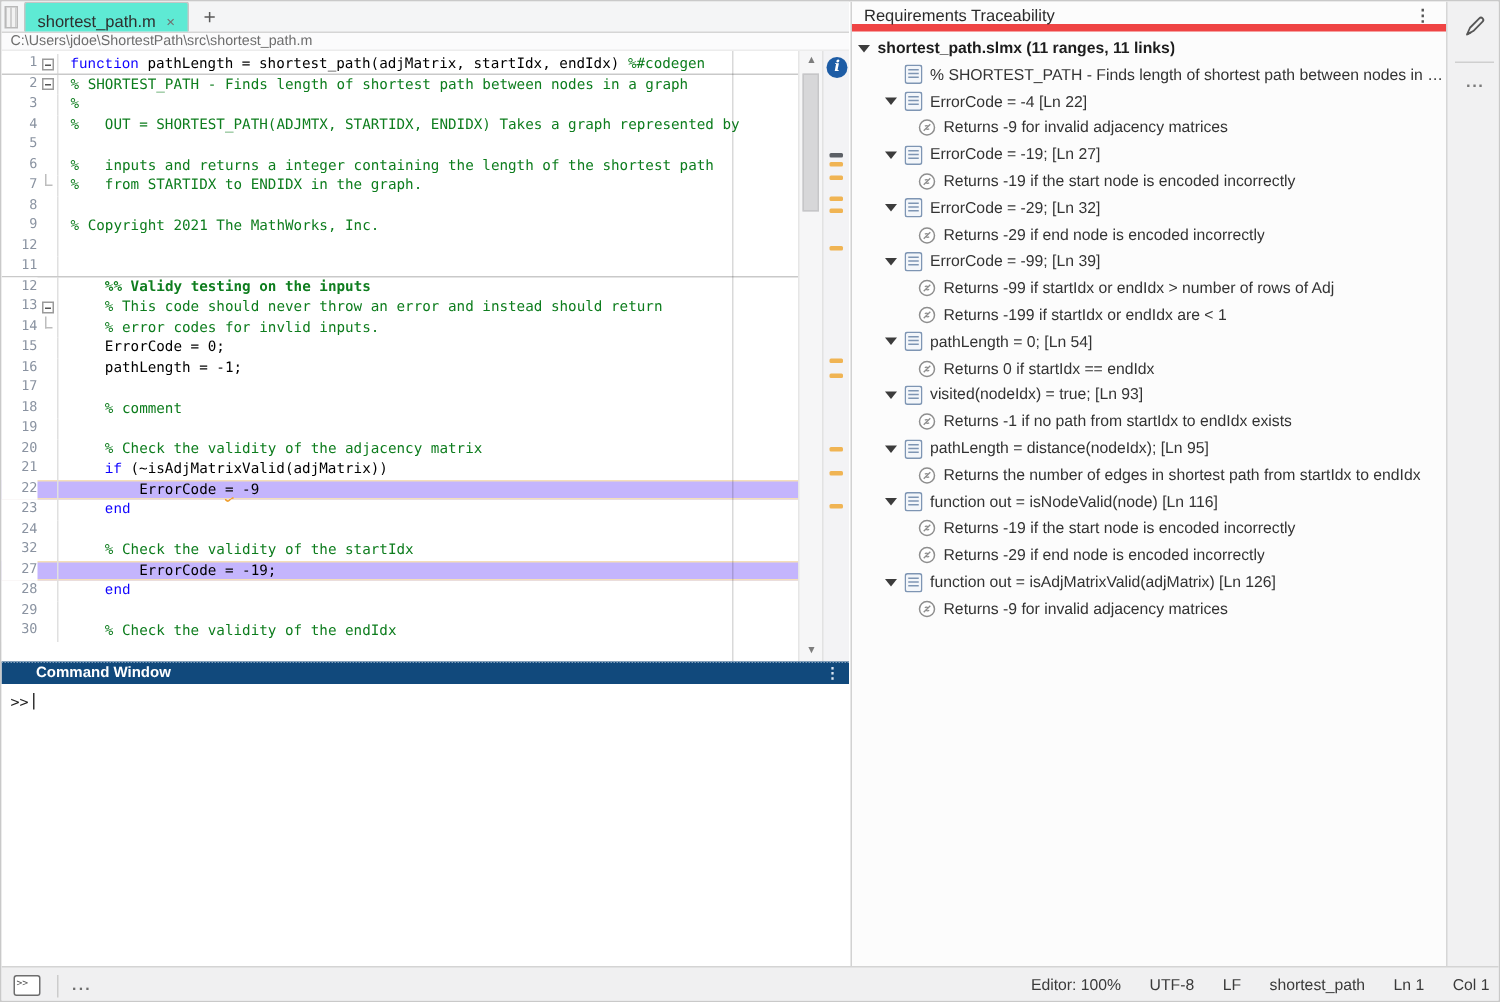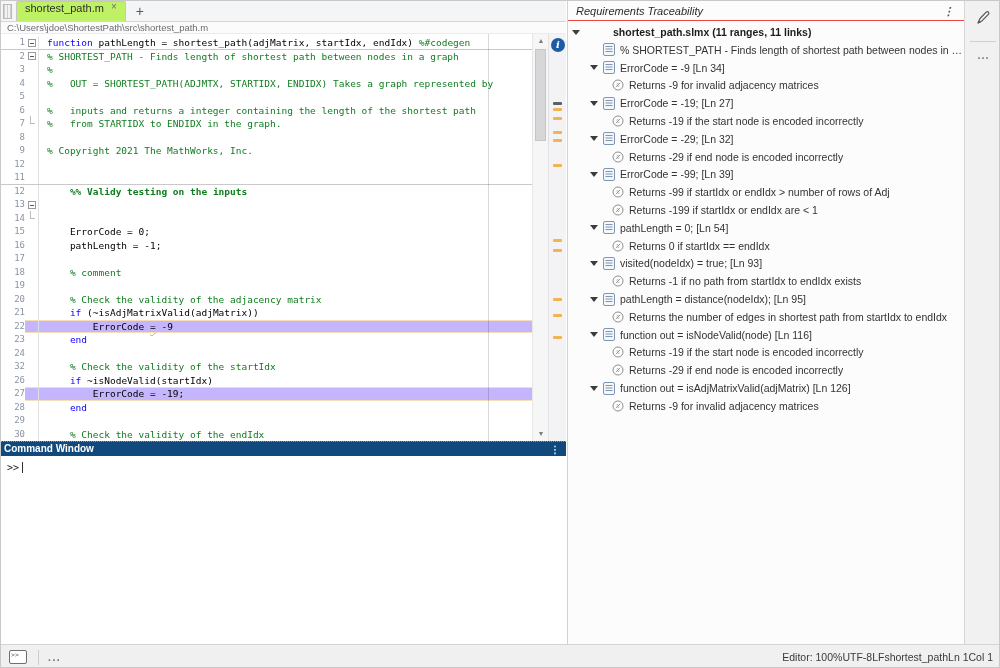--- a/index.html
+++ b/index.html
@@ -9,7 +9,7 @@
   
   .tabbar{position:absolute;left:0;top:0;width:565px;height:21px;background:#f4f5f6;border-bottom:1px solid #d5d5d5;display:flex;align-items:flex-end;}
   .doc-grip{width:9px;height:15px;margin:0 0 2px 2px;border:1px solid #b9b9b9;background:repeating-linear-gradient(90deg,#cfcfcf 0 1px,#f2f2f2 1px 3px);}
-  .tab{height:20px;margin-left:4px;background:#bef264;border:1px solid #c6c6c6;border-bottom:none;border-radius:2px 2px 0 0;display:flex;align-items:flex-start;gap:7px;padding:0 8px;font-size:11px;color:#2e2e2e;}
+  .tab{height:20px;margin-left:4px;background:#5eead4;border:1px solid #c6c6c6;border-bottom:none;border-radius:2px 2px 0 0;display:flex;align-items:flex-end;gap:7px;padding:0 8px;font-size:11px;color:#2e2e2e;}
   .tab .close{font-size:10px;color:#707070;line-height:1;}
   .newtab{font-size:14px;color:#5a5a5a;margin:0 0 3px 10px;line-height:1;}
 

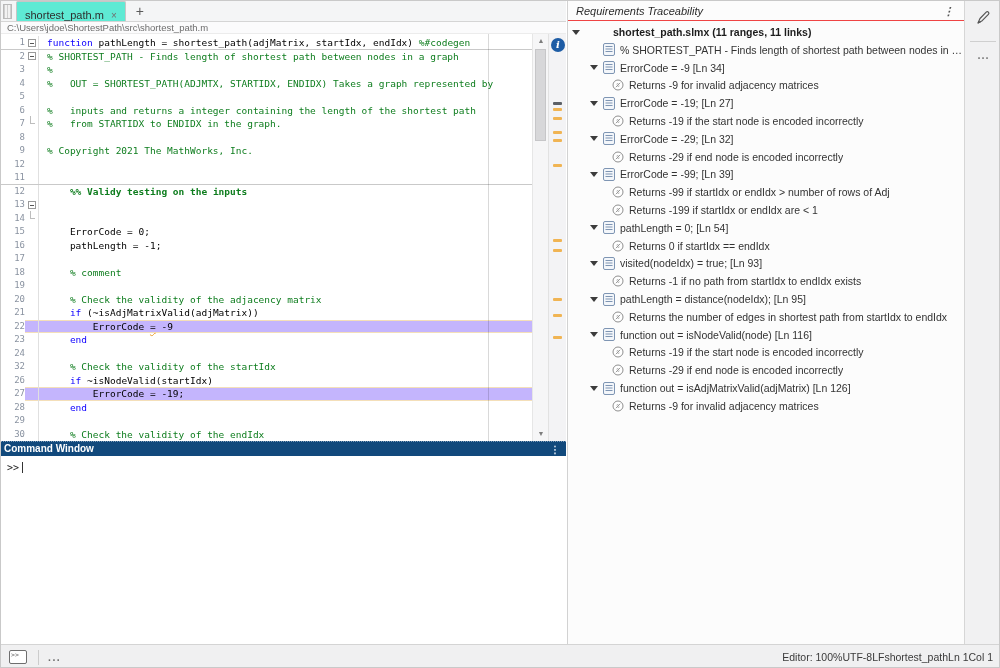--- a/index.html
+++ b/index.html
@@ -58,7 +58,7 @@
 
   
   .req-panel{position:absolute;left:566px;top:0;width:397px;height:643px;background:#fcfcfc;border-left:1px solid #d2d2d2;}
-  .req-header{height:20px;line-height:20px;font-size:11px;color:#2b2b2b;padding-left:8px;border-bottom:1px solid #ef4444;position:relative;font-style:italic;}
+  .req-header{height:20px;line-height:20px;font-size:11px;color:#2b2b2b;padding-left:8px;border-bottom:5px solid #ef4444;position:relative;}
   .req-kebab{position:absolute;right:10px;top:0;color:#555;font-size:11px;font-weight:bold;}
   .req-tree{position:absolute;left:0;top:22px;width:397px;}
   .req-row{display:flex;align-items:center;height:17.8px;font-size:10.5px;color:#333;white-space:nowrap;overflow:hidden;}

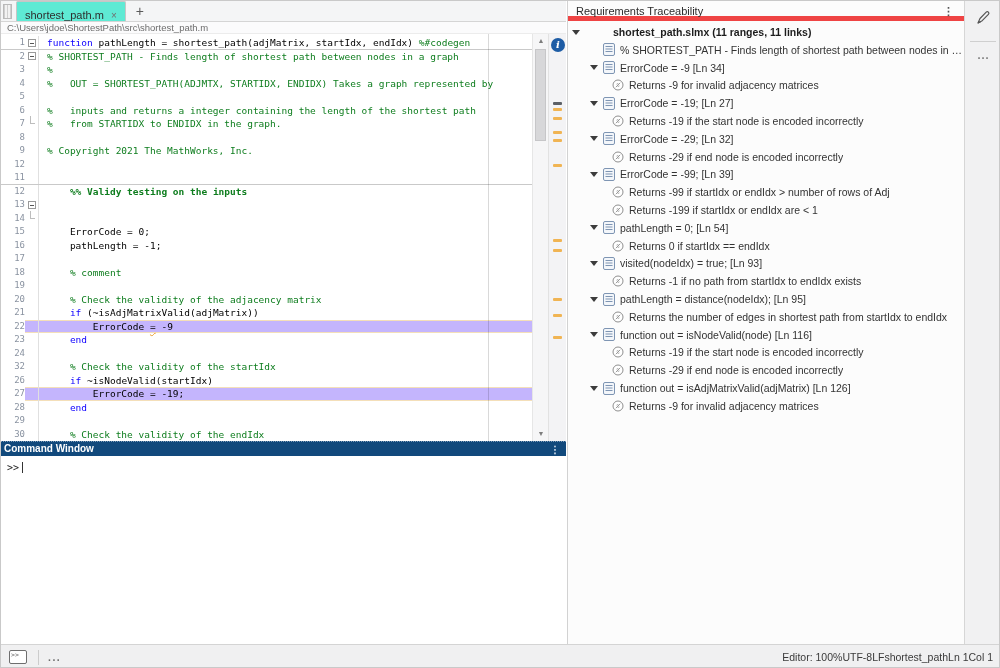--- a/index.html
+++ b/index.html
@@ -62,7 +62,7 @@
   .req-kebab{position:absolute;right:10px;top:0;color:#555;font-size:11px;font-weight:bold;}
   .req-tree{position:absolute;left:0;top:22px;width:397px;}
   .req-row{display:flex;align-items:center;height:17.8px;font-size:10.5px;color:#333;white-space:nowrap;overflow:hidden;}
-  .req-row.root{height:18px;font-weight:bold;color:#1c1c1c;padding-left:4px;gap:28px;}
+  .req-row.root{height:18px;font-weight:bold;color:#1c1c1c;padding-left:4px;}
   .req-row.parent{padding-left:22px;}
   .req-row.child{padding-left:44px;}
   .tri{flex:none;width:0;height:0;border-left:4px solid transparent;border-right:4px solid transparent;border-top:5px solid #3c3c3c;margin-right:5px;}

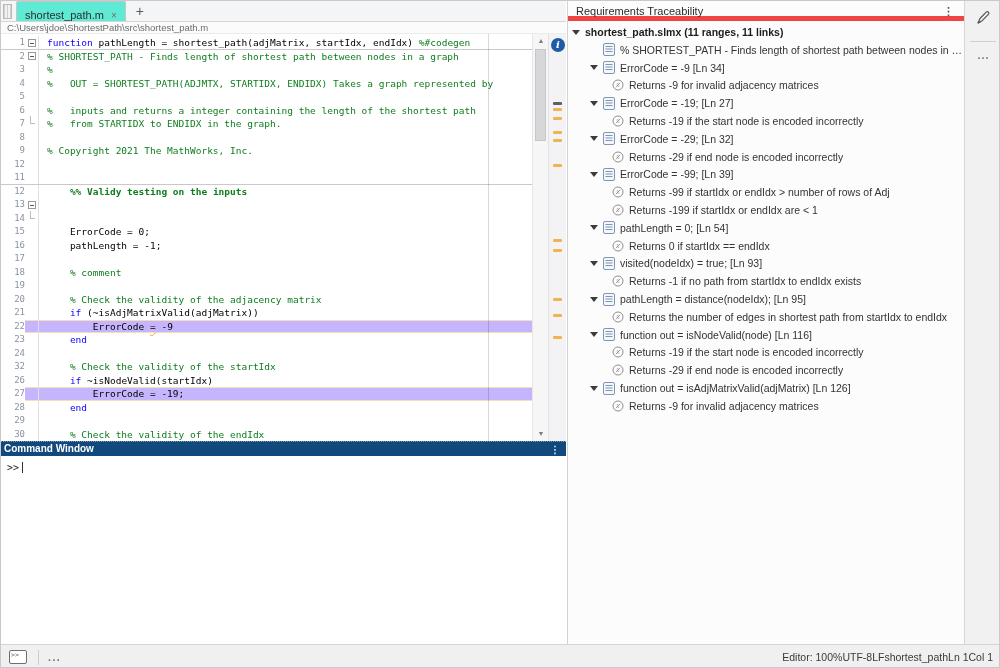--- a/index.html
+++ b/index.html
@@ -29,7 +29,7 @@
   .foldbox::after{content:"";position:absolute;left:1px;right:1px;top:3px;height:1px;background:#555;}
   .foldend{position:absolute;left:4px;top:-1px;width:5px;height:8px;border-left:1px solid #bdbdbd;border-bottom:1px solid #bdbdbd;}
   .code-text{padding-left:8px;color:#000;}
-  .tok-k{color:#0e00ff;}
+  .tok-k{color:#0e00ff;font-family:Liberation Mono, monospace;}
   .tok-c{color:#0e7d1e;}
   .tok-s{color:#0e7d1e;font-weight:bold;}
   .tok-p{color:#000;}

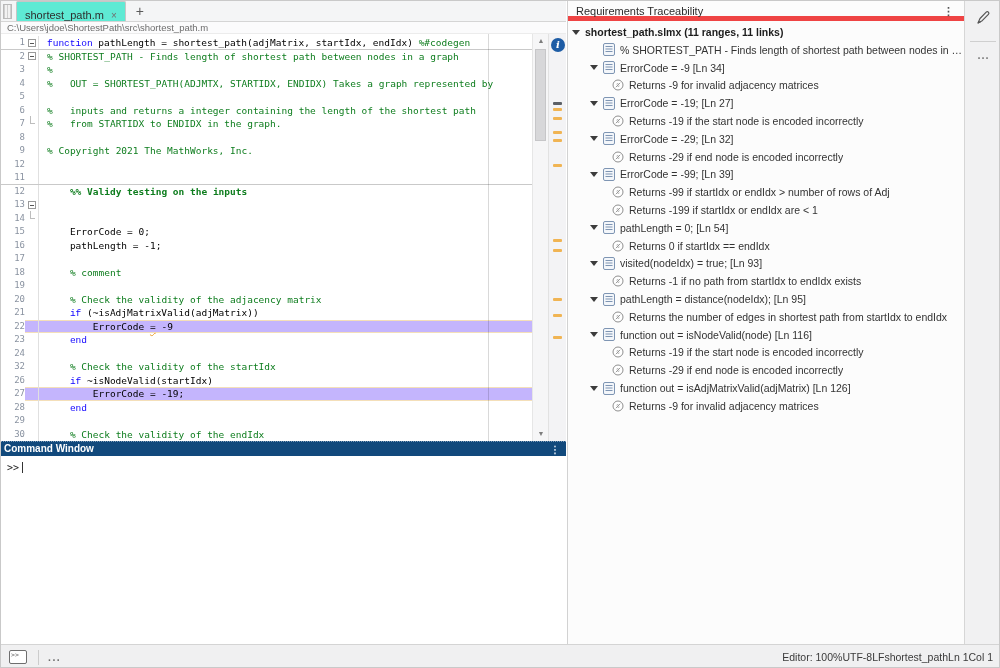--- a/index.html
+++ b/index.html
@@ -198,7 +198,7 @@
               <line x1="2.5" y1="8.5" x2="9.5" y2="8.5" stroke="#7e95b3"></line>
             </svg>
           </span>
-          <span class="req-label">ErrorCode = -9 [Ln 34]</span>
+          <span class="req-label">ErrorCode = -4 [Ln 22]</span>
         </div>
         <div class="req-row child">
           <span class="req-icon">

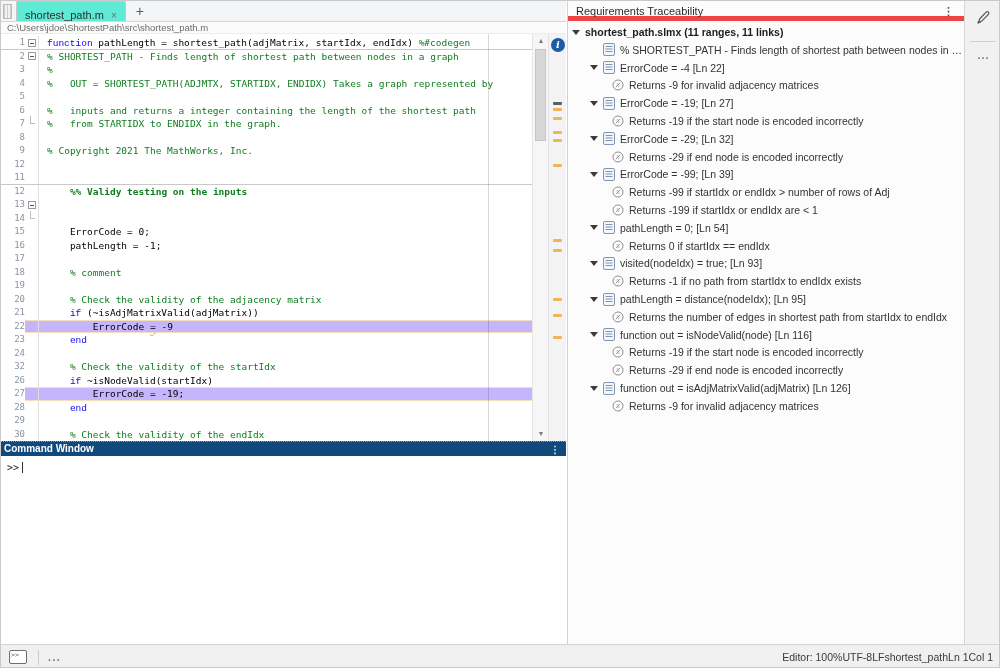--- a/index.html
+++ b/index.html
@@ -115,7 +115,7 @@
           <div class="code-line"><span class="ln-num">12</span><span class="ln-fold"></span><span class="code-text"></span></div>
           <div class="code-line sep"><span class="ln-num">11</span><span class="ln-fold"></span><span class="code-text"></span></div>
           <div class="code-line"><span class="ln-num">12</span><span class="ln-fold"></span><span class="code-text"><span class="tok-p">    </span><span class="tok-s">%% Validy testing on the inputs</span></span></div>
-          <div class="code-line"><span class="ln-num">13</span><span class="ln-fold"><span class="foldbox"></span></span></div>
+          <div class="code-line"><span class="ln-num">13</span><span class="ln-fold"><span class="foldbox"></span></span><span class="code-text"><span class="tok-c">    % This code should never throw an error and instead should return</span></span></div>
           <div class="code-line"><span class="ln-num">14</span><span class="ln-fold"><span class="foldend"></span></span></div>
           <div class="code-line"><span class="ln-num">15</span><span class="ln-fold"></span><span class="code-text"><span class="tok-p">    ErrorCode = 0;</span></span></div>
           <div class="code-line"><span class="ln-num">16</span><span class="ln-fold"></span><span class="code-text"><span class="tok-p">    pathLength = -1;</span></span></div>

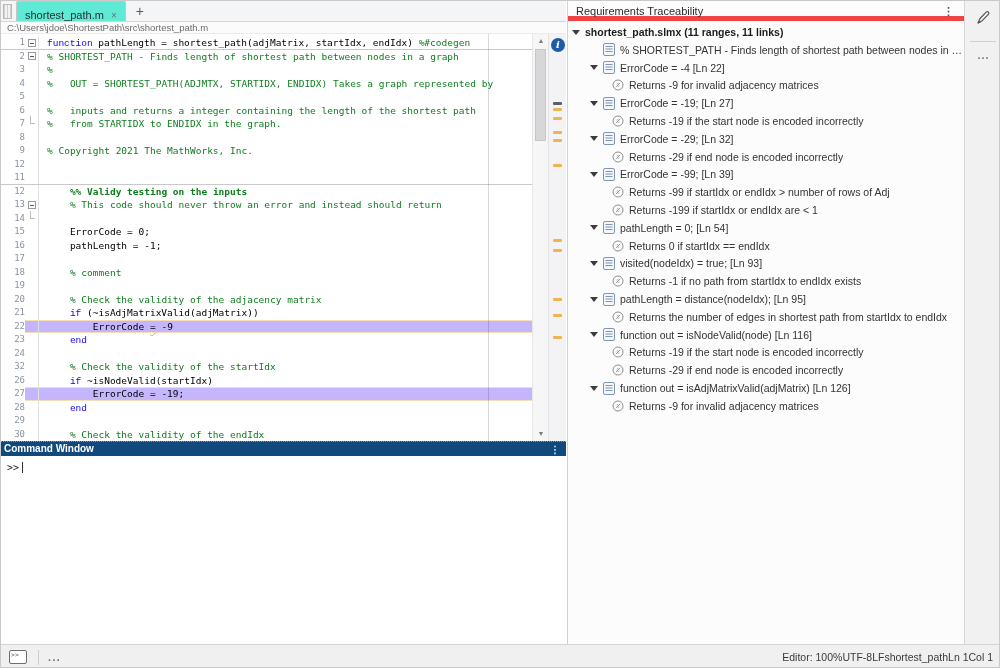--- a/index.html
+++ b/index.html
@@ -116,7 +116,7 @@
           <div class="code-line sep"><span class="ln-num">11</span><span class="ln-fold"></span><span class="code-text"></span></div>
           <div class="code-line"><span class="ln-num">12</span><span class="ln-fold"></span><span class="code-text"><span class="tok-p">    </span><span class="tok-s">%% Validy testing on the inputs</span></span></div>
           <div class="code-line"><span class="ln-num">13</span><span class="ln-fold"><span class="foldbox"></span></span><span class="code-text"><span class="tok-c">    % This code should never throw an error and instead should return</span></span></div>
-          <div class="code-line"><span class="ln-num">14</span><span class="ln-fold"><span class="foldend"></span></span></div>
+          <div class="code-line"><span class="ln-num">14</span><span class="ln-fold"><span class="foldend"></span></span><span class="code-text"><span class="tok-c">    % error codes for invlid inputs.</span></span></div>
           <div class="code-line"><span class="ln-num">15</span><span class="ln-fold"></span><span class="code-text"><span class="tok-p">    ErrorCode = 0;</span></span></div>
           <div class="code-line"><span class="ln-num">16</span><span class="ln-fold"></span><span class="code-text"><span class="tok-p">    pathLength = -1;</span></span></div>
           <div class="code-line"><span class="ln-num">17</span><span class="ln-fold"></span><span class="code-text"></span></div>

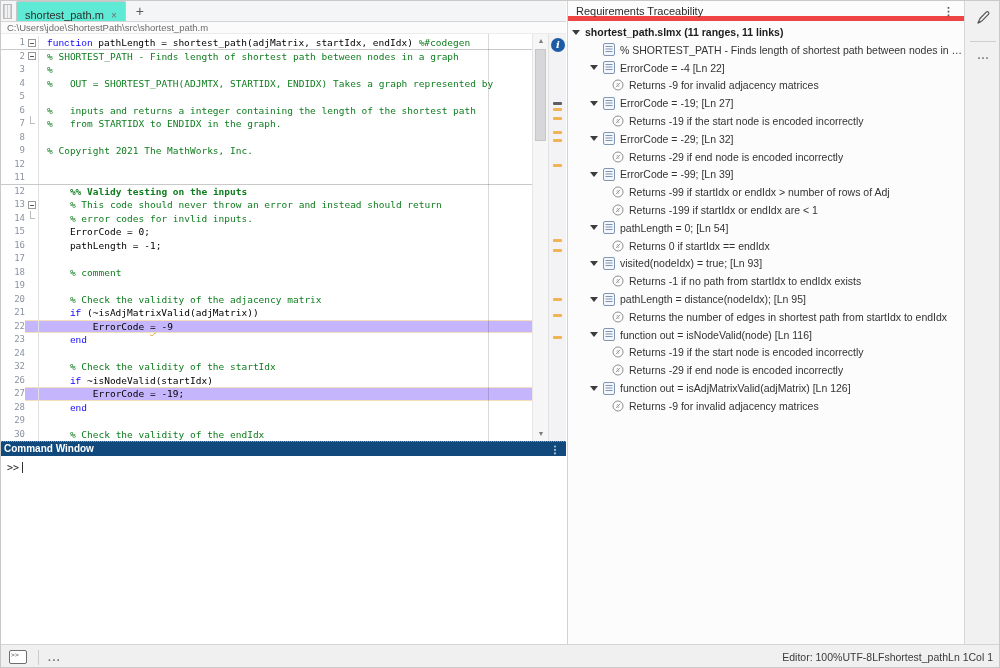--- a/index.html
+++ b/index.html
@@ -128,7 +128,6 @@
           <div class="code-line"><span class="ln-num">23</span><span class="ln-fold"></span><span class="code-text"><span class="tok-p">    </span><span class="tok-k">end</span></span></div>
           <div class="code-line"><span class="ln-num">24</span><span class="ln-fold"></span><span class="code-text"></span></div>
           <div class="code-line"><span class="ln-num">32</span><span class="ln-fold"></span><span class="code-text"><span class="tok-c">    % Check the validity of the startIdx</span></span></div>
-          <div class="code-line"><span class="ln-num">26</span><span class="ln-fold"></span><span class="code-text"><span class="tok-p">    </span><span class="tok-k">if</span><span class="tok-p"> ~isNodeValid(startIdx)</span></span></div>
           <div class="code-line hl"><span class="ln-num">27</span><span class="ln-fold"></span><span class="code-text"><span class="tok-p">        ErrorCode = -19;</span></span></div>
           <div class="code-line"><span class="ln-num">28</span><span class="ln-fold"></span><span class="code-text"><span class="tok-p">    </span><span class="tok-k">end</span></span></div>
           <div class="code-line"><span class="ln-num">29</span><span class="ln-fold"></span><span class="code-text"></span></div>

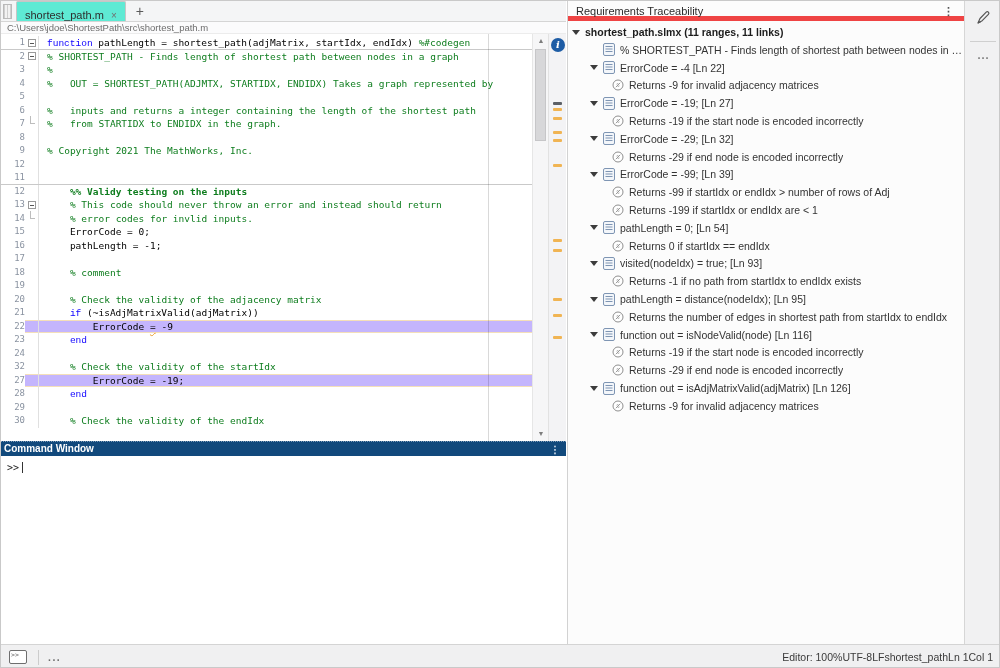--- a/index.html
+++ b/index.html
@@ -50,7 +50,7 @@
   .marker.dark{background:#5c6066;}
 
   
-  .cmd-header{position:absolute;left:0;top:440px;width:565px;height:15px;background:#11497c;border-top:1px dotted #7f9db9;color:#fff;font-size:10px;font-weight:bold;line-height:14px;padding-left:3px;}
+  .cmd-header{position:absolute;left:0;top:440px;width:565px;height:15px;background:#11497c;border-top:1px dotted #7f9db9;color:#fff;font-size:10px;font-weight:bold;line-height:14px;padding-left:23px;}
   .cmd-kebab{position:absolute;right:6px;top:1px;color:#dbe6f2;font-size:10px;font-weight:bold;}
   .cmd-body{position:absolute;left:0;top:455px;width:565px;height:188px;background:#fff;}
   .cmd-prompt{position:absolute;left:6px;top:6px;font-family:"DejaVu Sans Mono",monospace;font-size:10px;color:#222;}

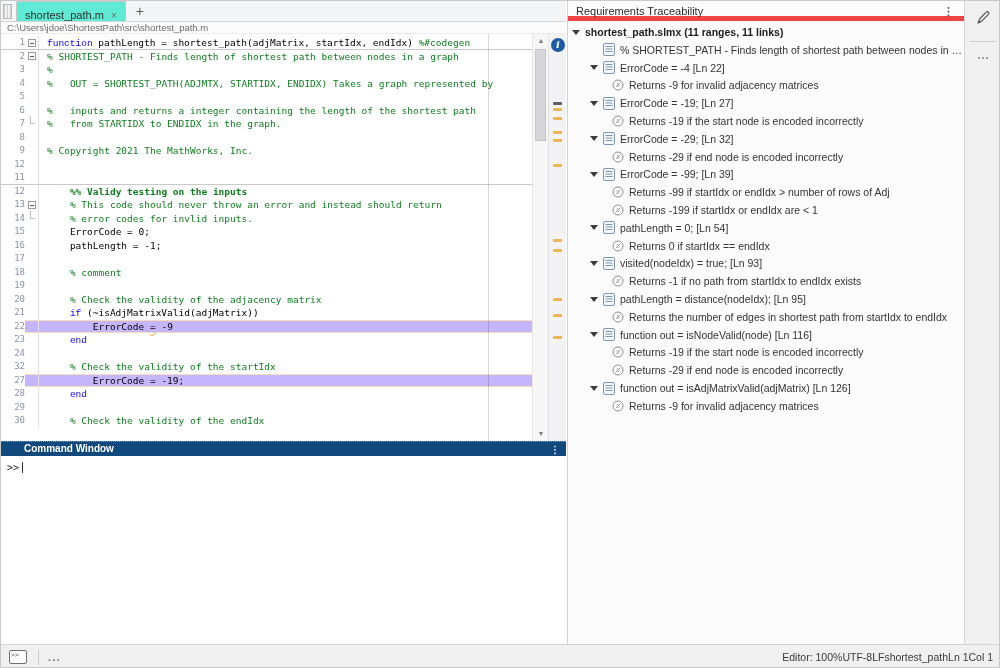--- a/index.html
+++ b/index.html
@@ -82,7 +82,7 @@
   .cw-icon span{position:absolute;left:1px;top:0px;font-size:6.5px;color:#555;font-family:"DejaVu Sans Mono",monospace;}
   .sb-sep{width:1px;height:15px;background:#cccccc;margin:0 9px 0 11px;}
   .sb-more{color:#6e6e6e;letter-spacing:1.5px;font-weight:bold;}
-  .sb-right{margin-left:auto;display:flex;padding-right:8px;align-items:center;}
+  .sb-right{margin-left:auto;display:flex;gap:19px;padding-right:8px;align-items:center;}
 </style>
 </head>
 <body>

